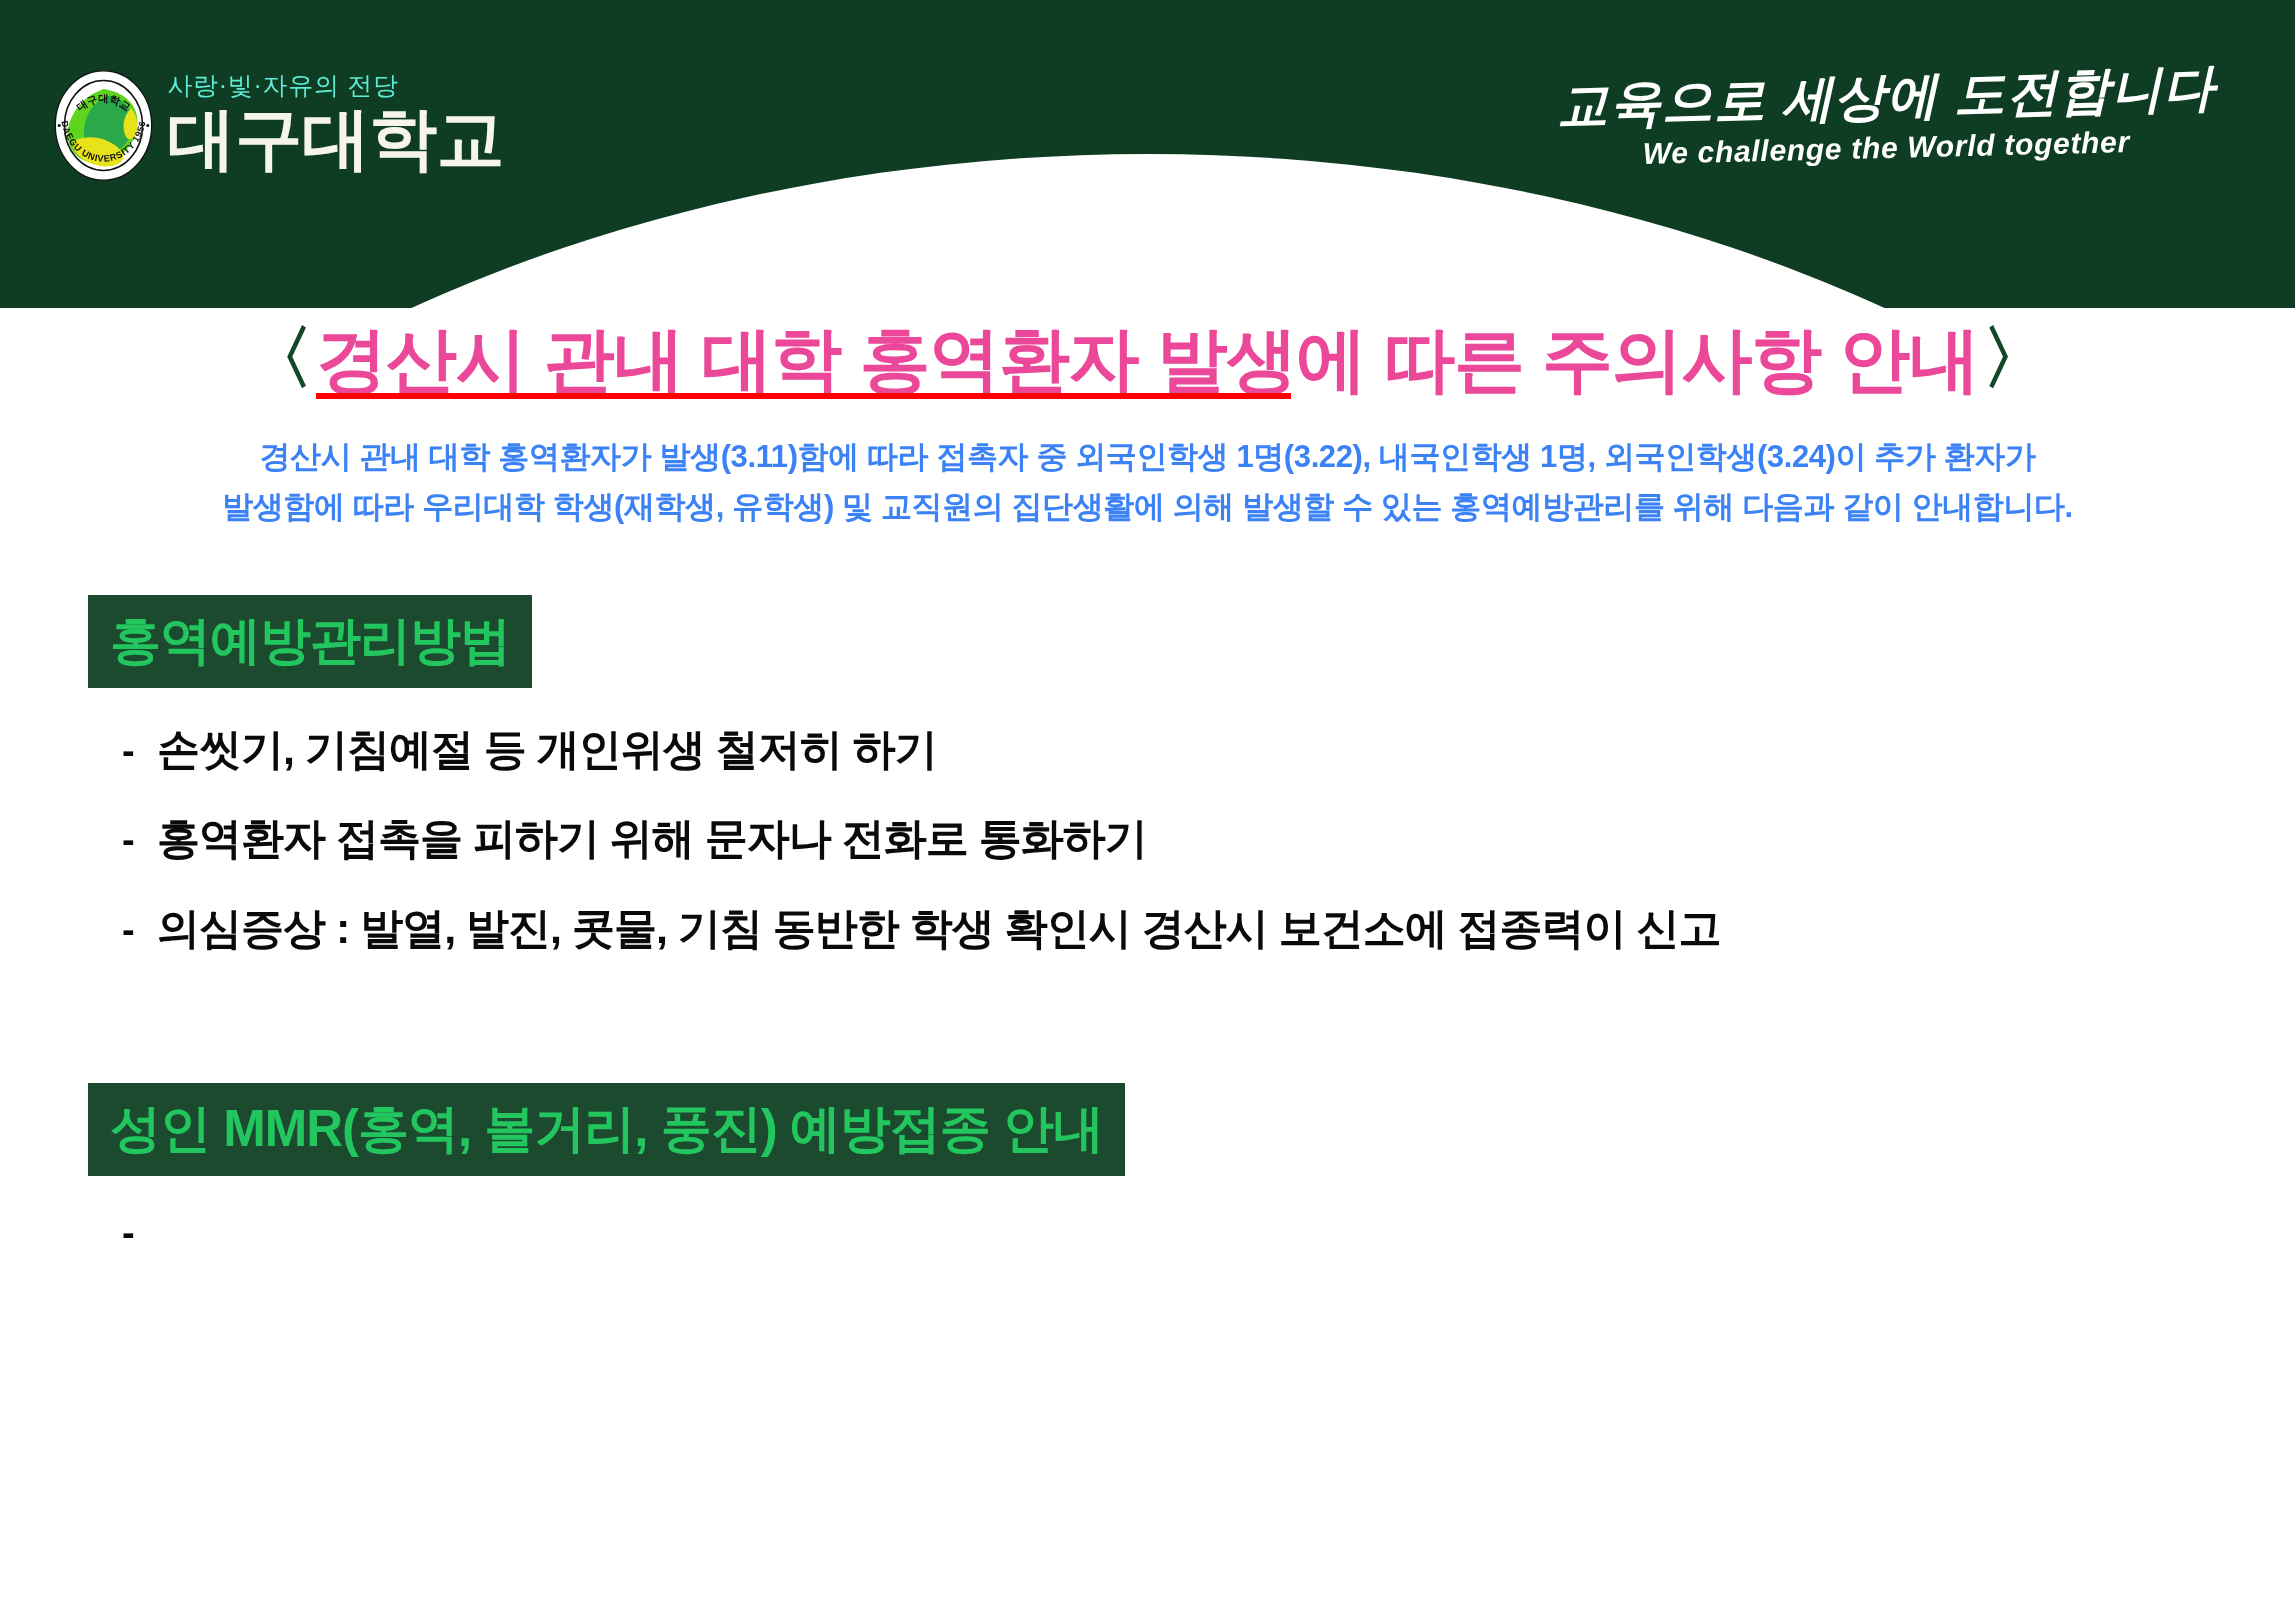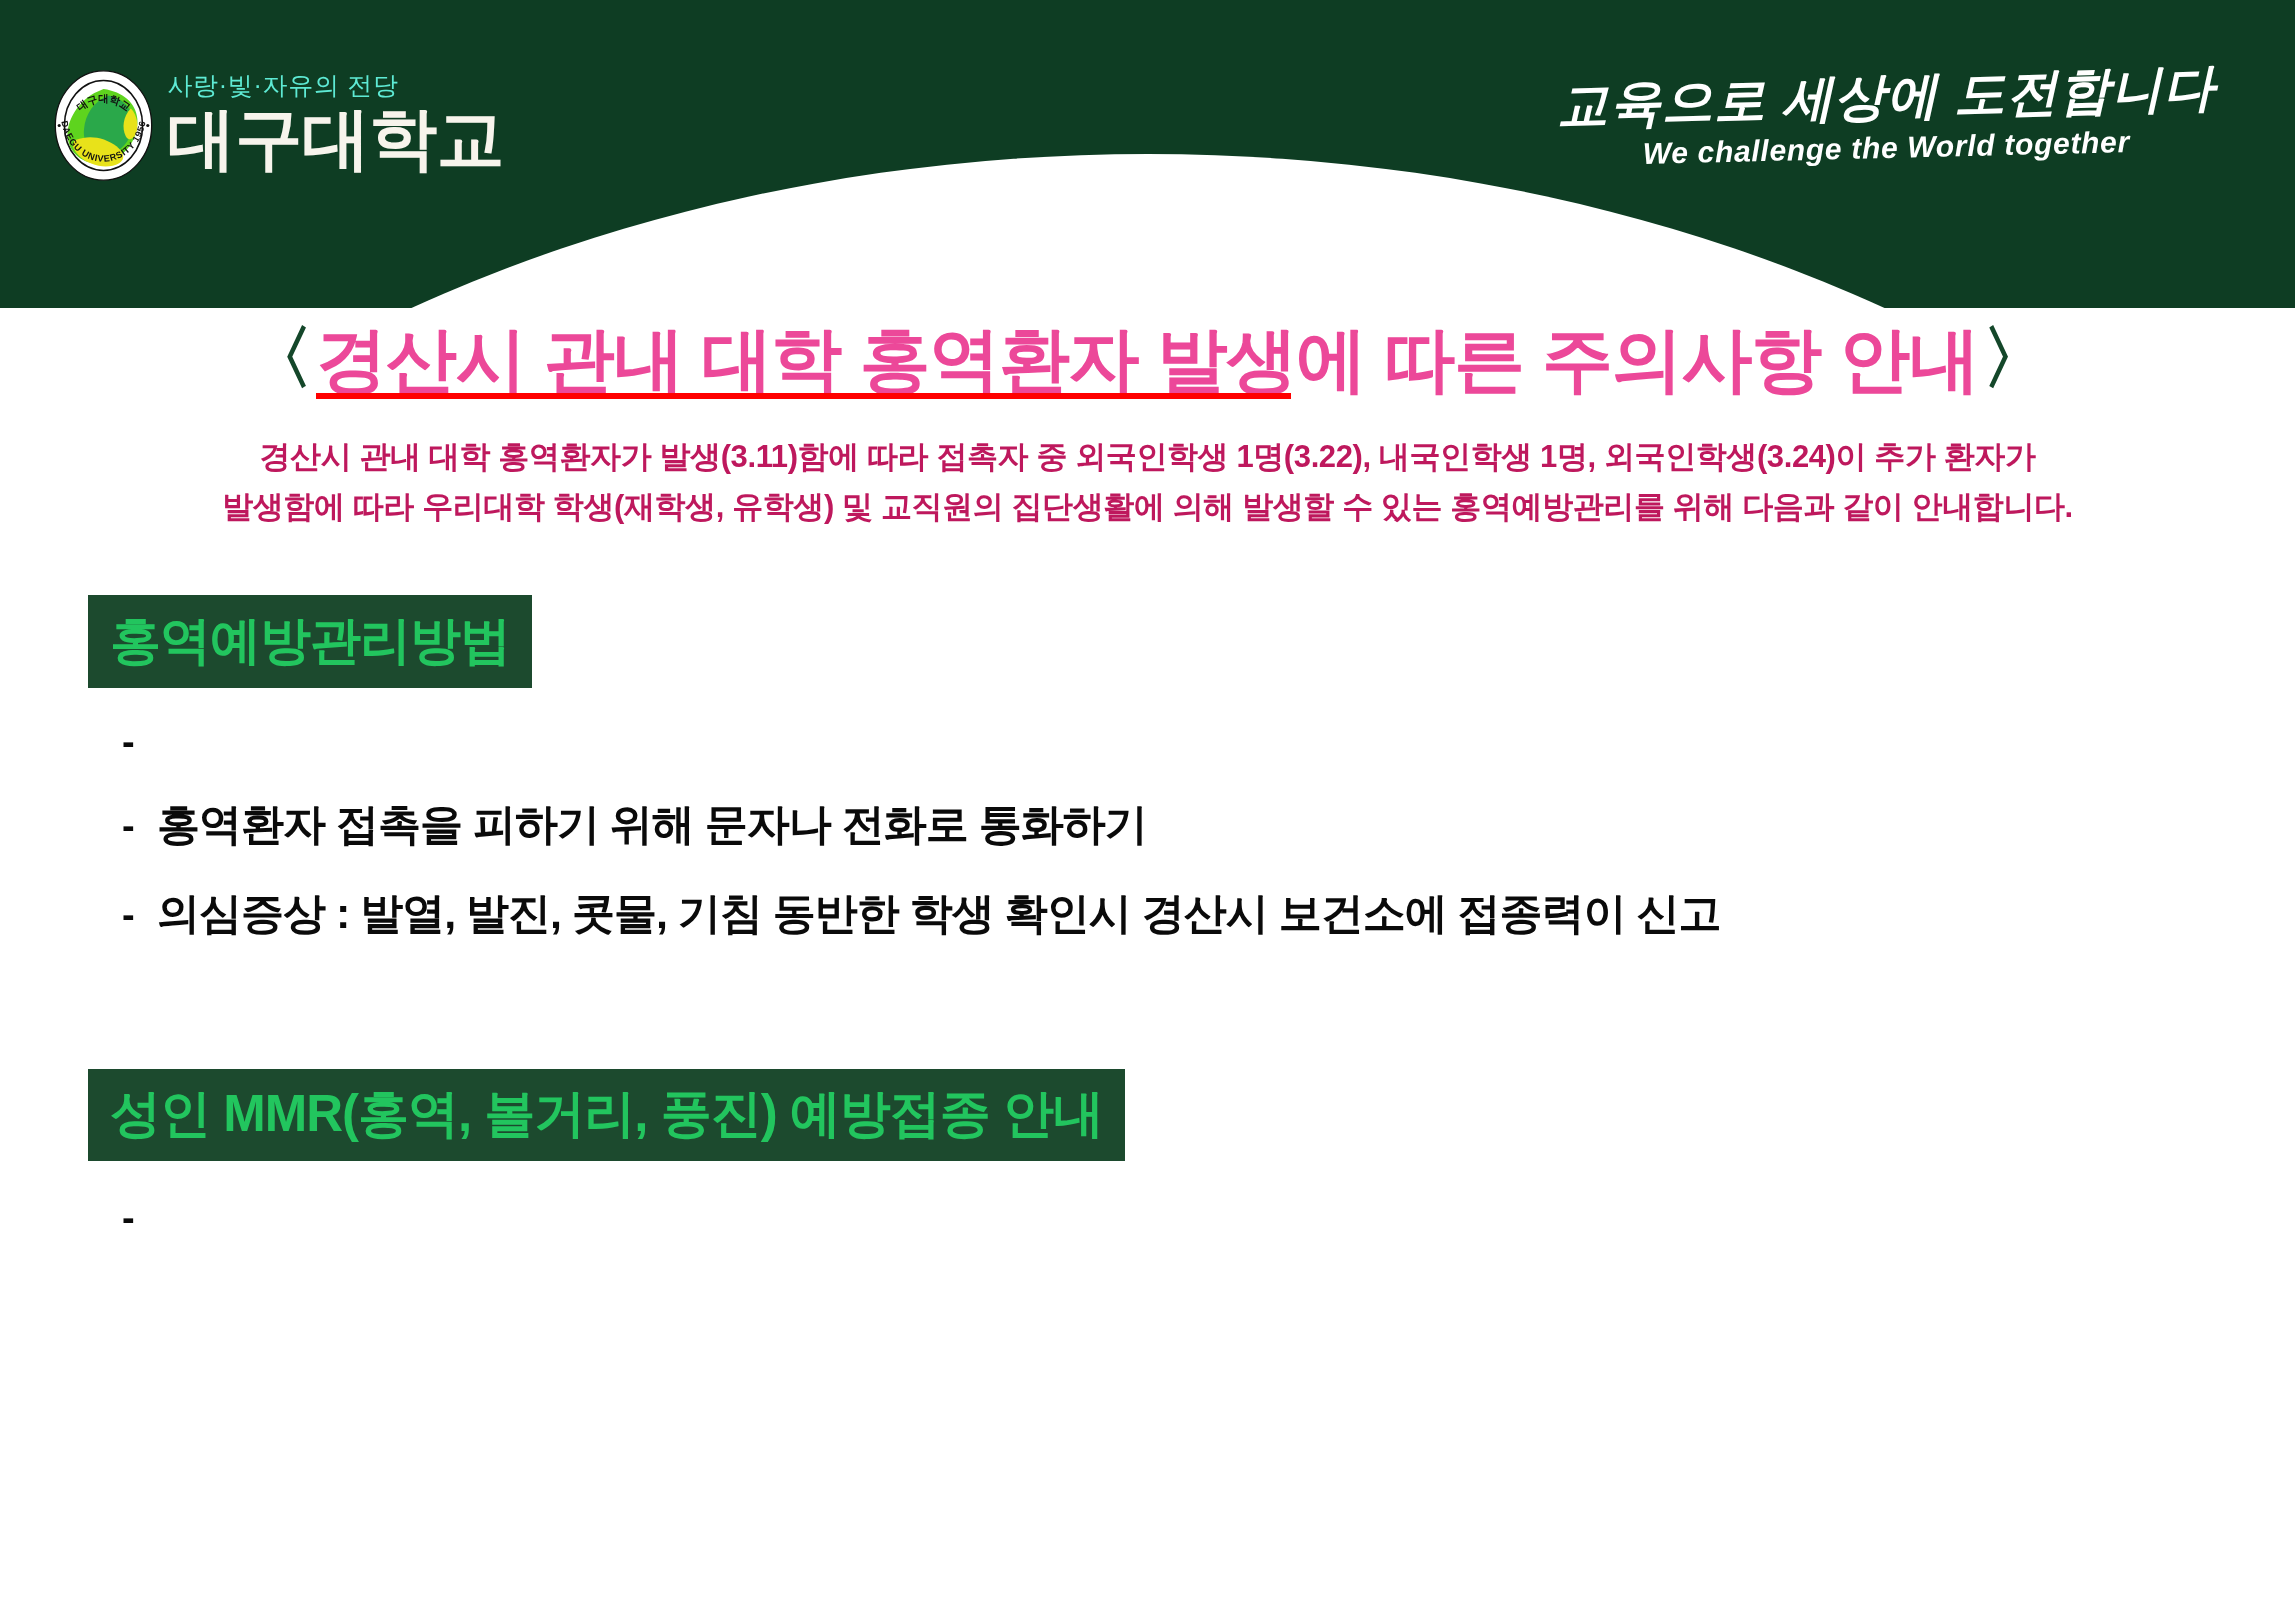--- a/index.html
+++ b/index.html
@@ -157,7 +157,7 @@
     margin: 27.5px auto 0 auto;
     width: 2002px;
     text-align: center;
-    color: #be185d;
+    color: #3b82f6;
     font-size: 31px;
     font-weight: 700;
     line-height: 1.62;

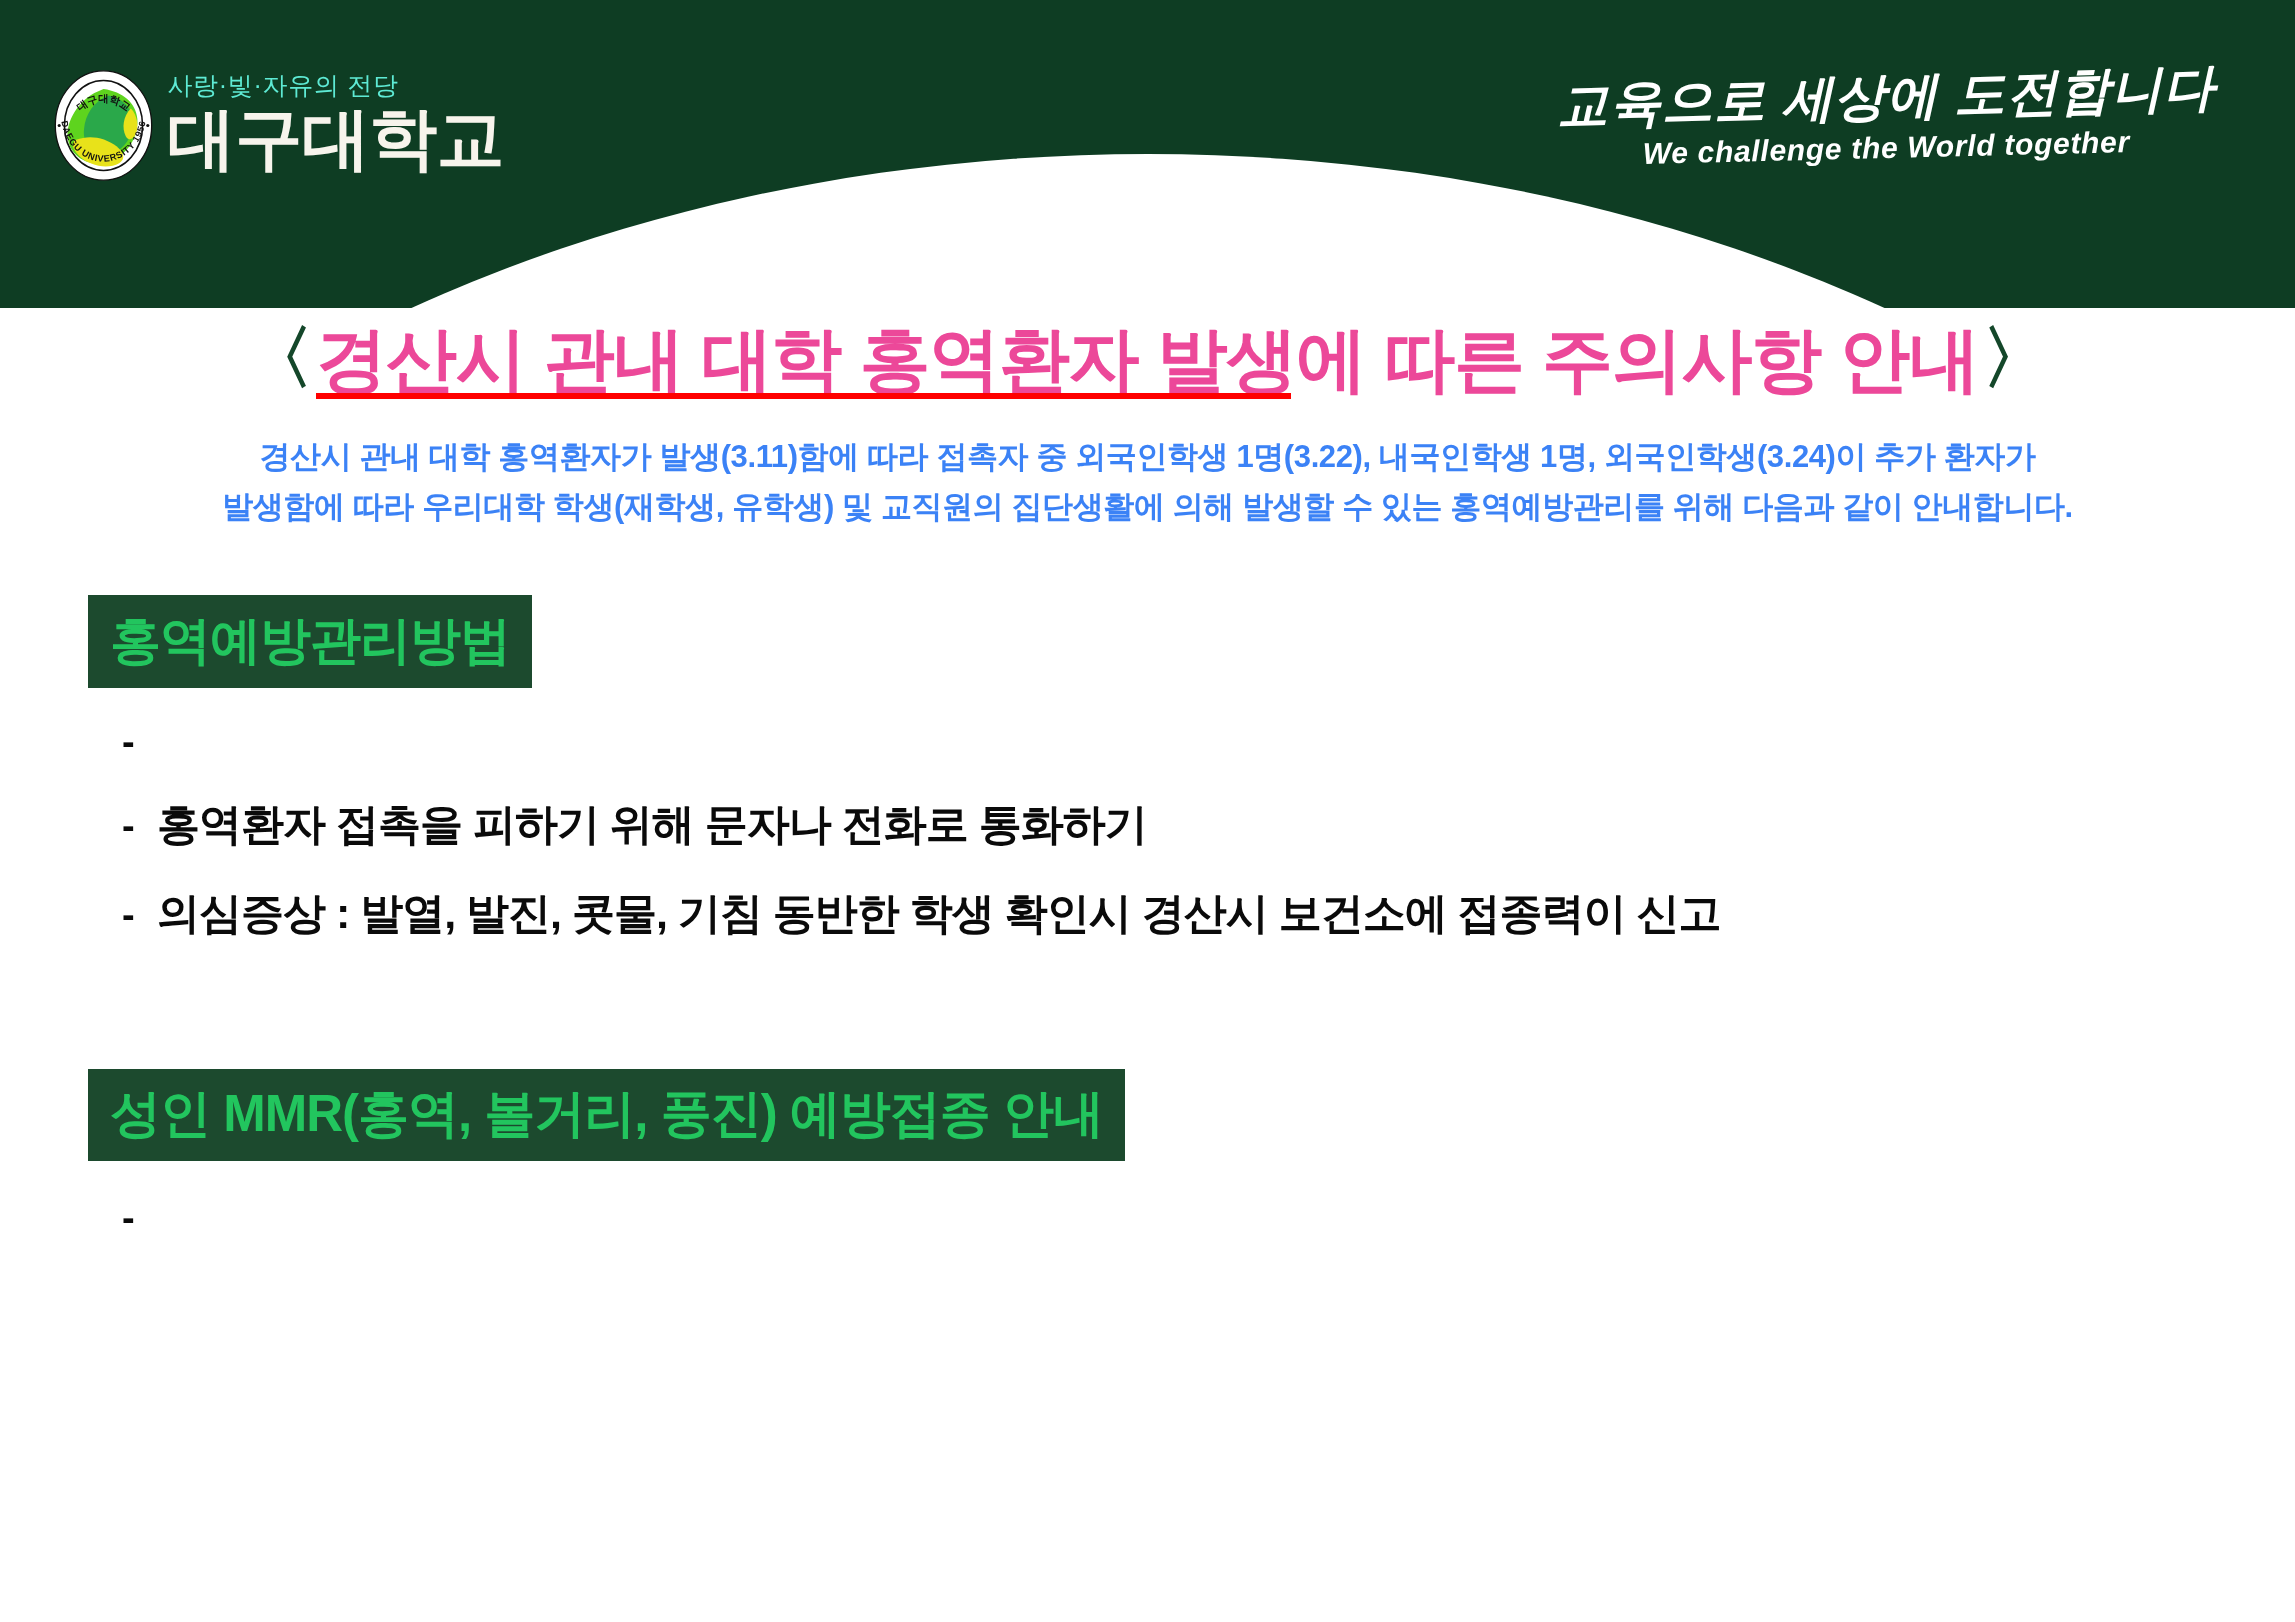--- a/index.html
+++ b/index.html
@@ -280,6 +280,7 @@
   <ul class="bullets">
     <li class="bullet">
       <span class="bullet-dash">-</span>
+      <span class="bullet-text">손씻기, 기침예절 등 개인위생 철저히 하기</span>
     </li>
     <li class="bullet">
       <span class="bullet-dash">-</span>

